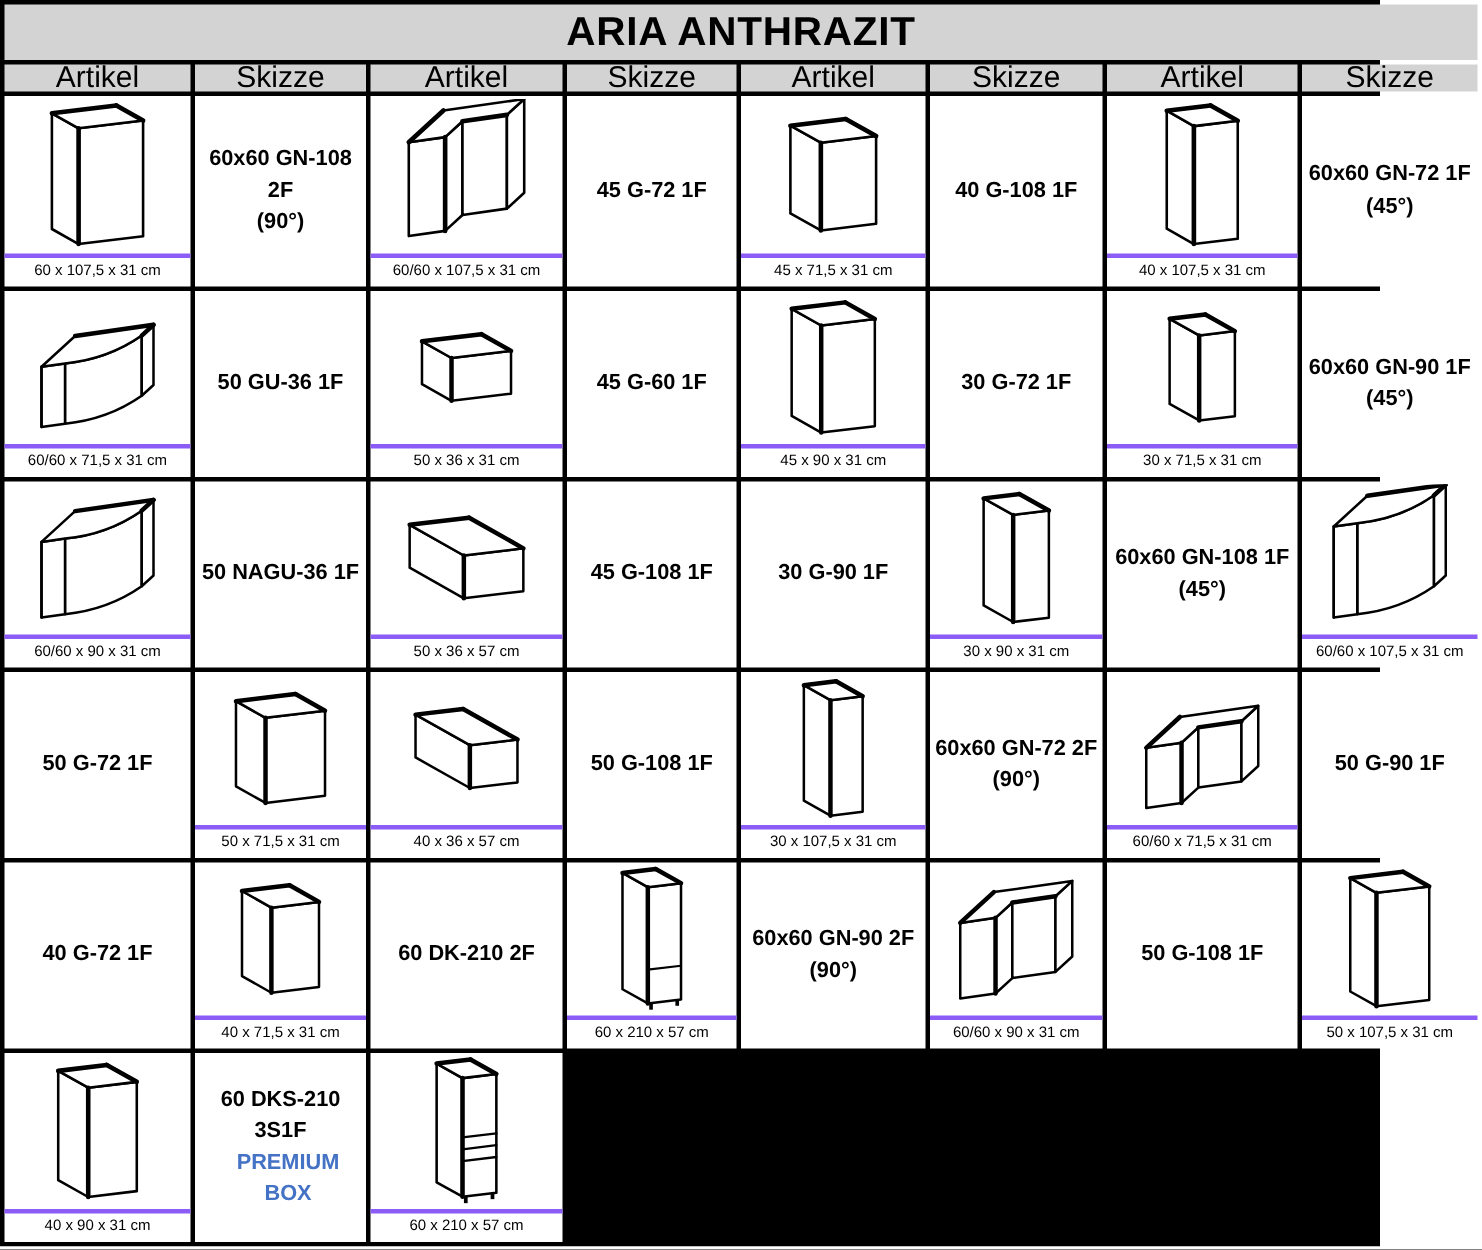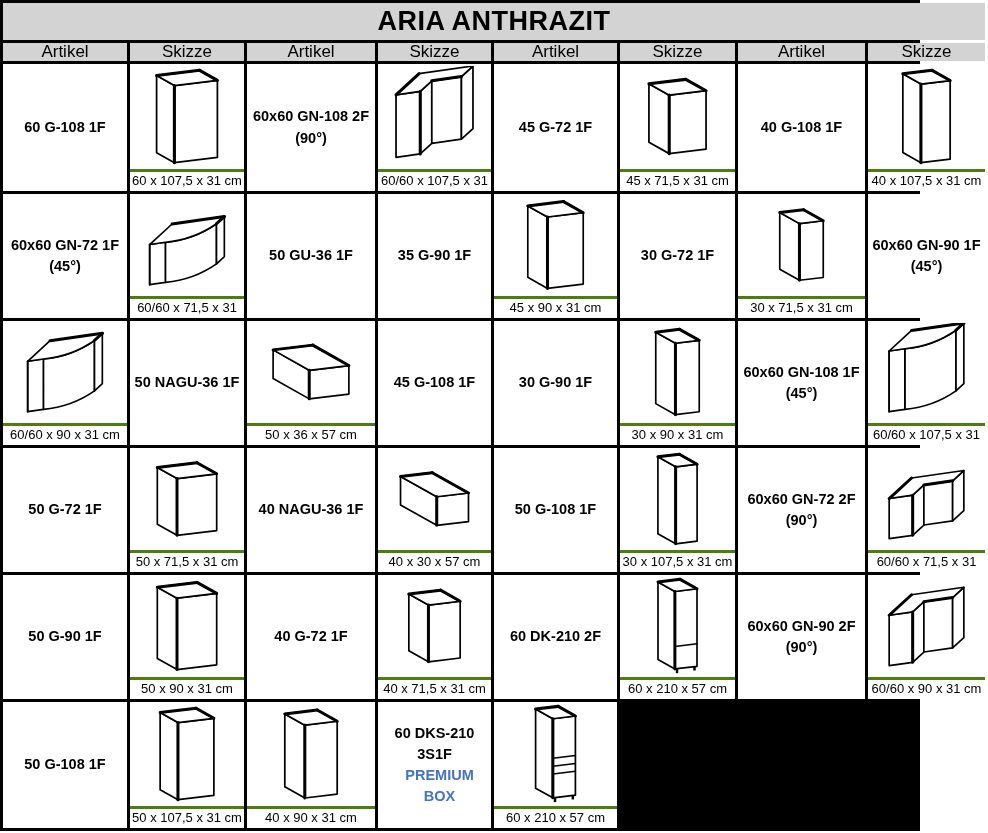--- a/index.html
+++ b/index.html
@@ -23,7 +23,7 @@
   .hdr{
     background:#d3d3d3;
     display:flex;align-items:center;justify-content:center;
-    font-size:17px;
+    font-size:20px;
   }
   .acell{
     background:#fff;

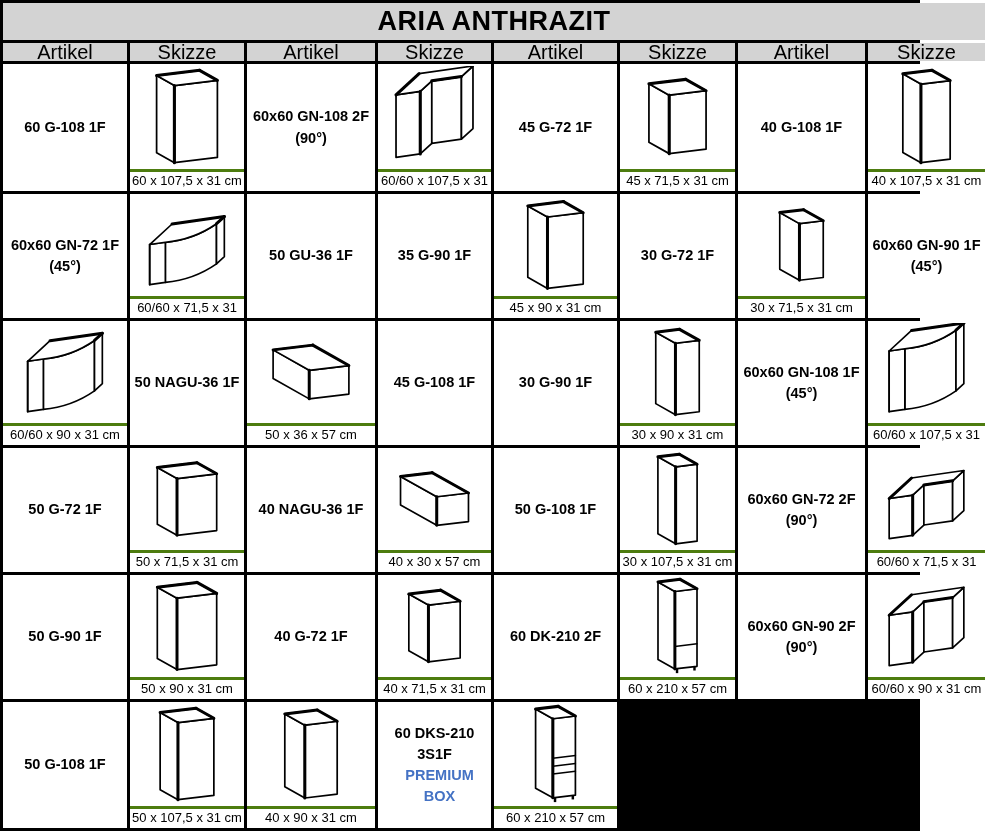--- a/index.html
+++ b/index.html
@@ -62,9 +62,6 @@
     <div class="hdr">Skizze</div>
     <div class="hdr">Artikel</div>
     <div class="hdr">Skizze</div>
-    <div class="acell">
-      <span>60 G-108 1F</span>
-    </div>
     <div class="scell">
       <div class="sketch">
         <svg viewBox="0 0 100 105" preserveAspectRatio="xMidYMid meet">

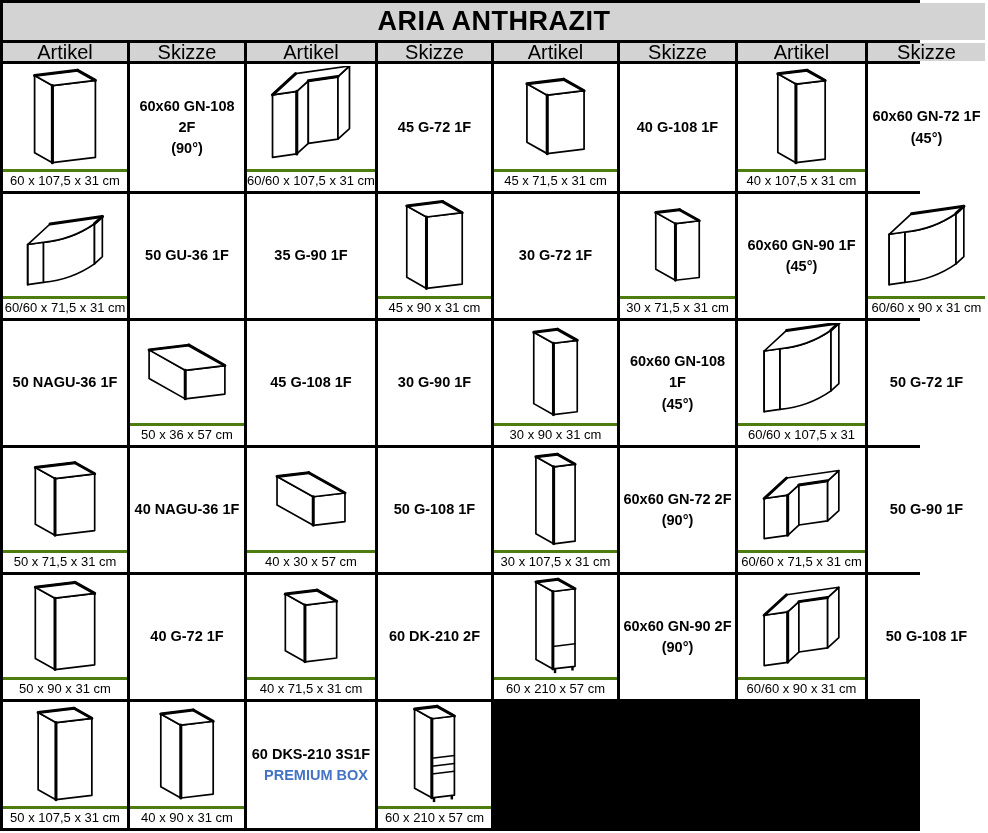--- a/index.html
+++ b/index.html
@@ -43,9 +43,9 @@
   }
   .sketch svg{width:100%;height:100%;}
   .dim{
-    border-top:3px solid #4d7c0f;
+    border-top:3px solid #8b5cf6;
     height:19px;line-height:18px;
-    text-align:center;font-size:13px;
+    text-align:center;font-size:10px;
     flex:0 0 auto;
   }
 </style>

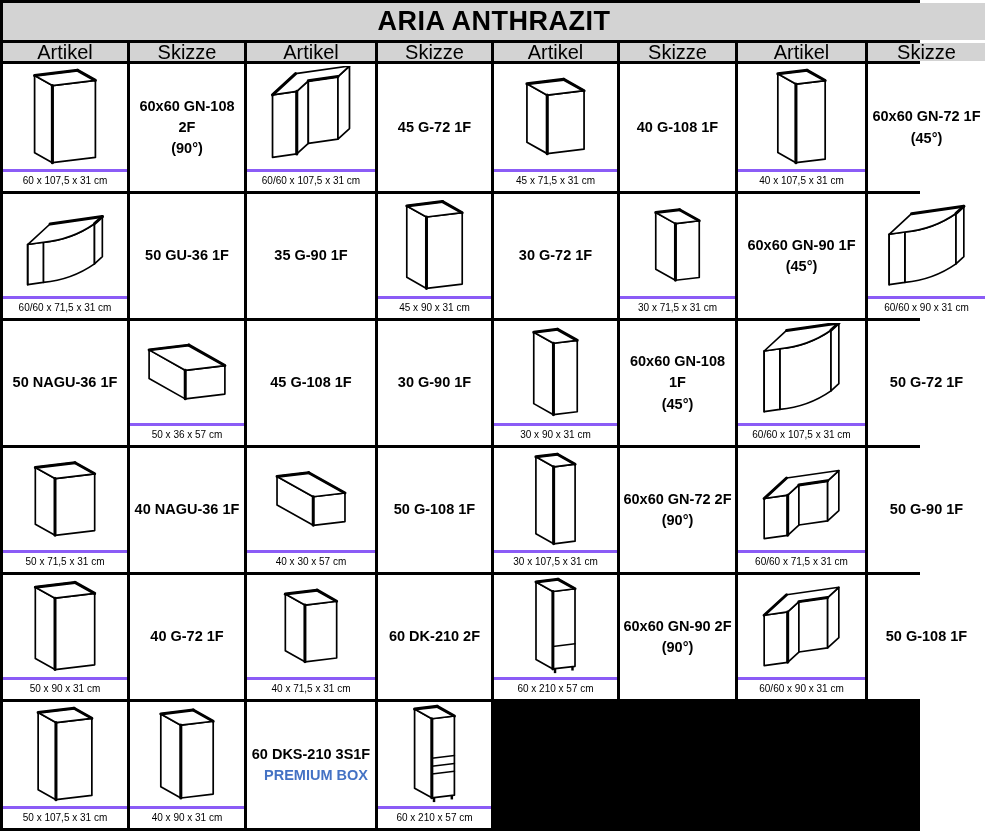--- a/index.html
+++ b/index.html
@@ -148,7 +148,7 @@
       <span>50 GU-36 1F</span>
     </div>
     <div class="acell">
-      <span>35 G-90 1F</span>
+      <span>45 G-60 1F</span>
     </div>
     <div class="scell">
       <div class="sketch">

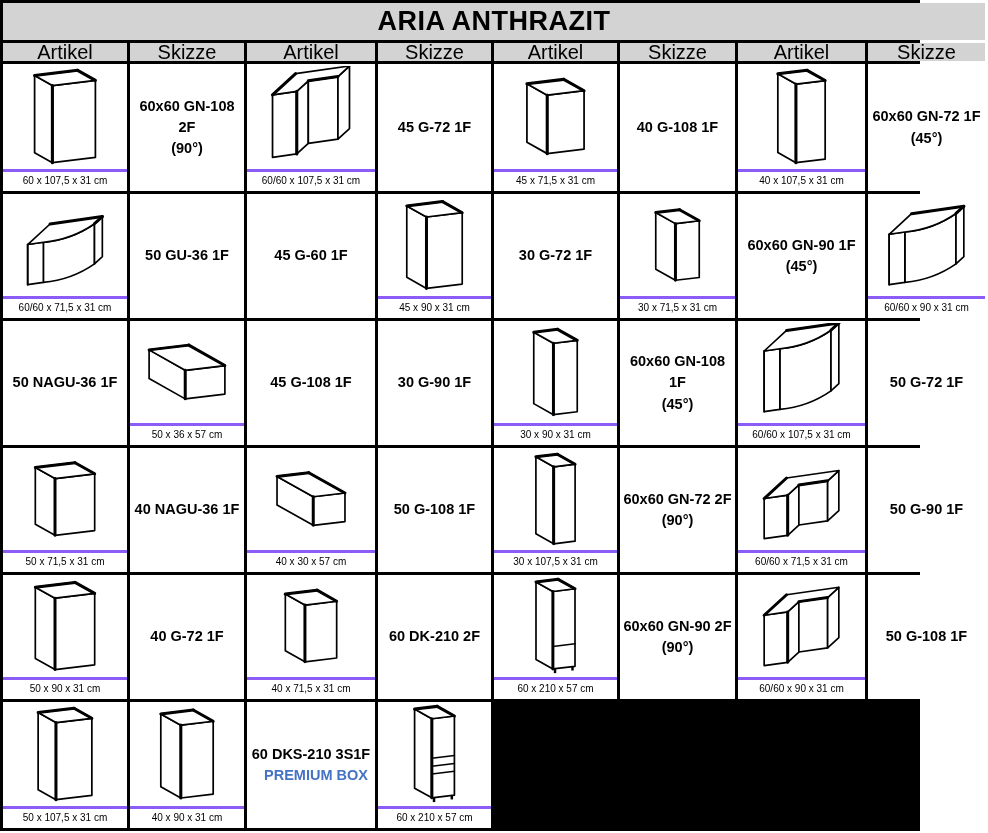--- a/index.html
+++ b/index.html
@@ -147,6 +147,19 @@
     <div class="acell">
       <span>50 GU-36 1F</span>
     </div>
+    <div class="scell">
+      <div class="sketch">
+        <svg viewBox="0 0 100 105" preserveAspectRatio="xMidYMid meet">
+          <polygon points="18.2,64.4 39.3,76.3 39.3,45.7 18.2,33.8" fill="#fff" stroke="#000" stroke-width="1.8" stroke-linejoin="round"></polygon>
+          <polygon points="39.3,76.3 81.8,71.2 81.8,40.6 39.3,45.7" fill="#fff" stroke="#000" stroke-width="1.8" stroke-linejoin="round"></polygon>
+          <polygon points="39.3,45.7 81.8,40.6 60.7,28.7 18.2,33.8" fill="#fff" stroke="#000" stroke-width="1.8" stroke-linejoin="round"></polygon>
+          <line x1="39.3" y1="45.7" x2="39.3" y2="76.3" stroke="#000" stroke-width="3.2" stroke-linecap="round"></line>
+          <line x1="81.8" y1="40.6" x2="60.7" y2="28.7" stroke="#000" stroke-width="3.2" stroke-linecap="round"></line>
+          <line x1="60.7" y1="28.7" x2="18.2" y2="33.8" stroke="#000" stroke-width="3.2" stroke-linecap="round"></line>
+        </svg>
+      </div>
+      <div class="dim">50 x 36 x 31 cm</div>
+    </div>
     <div class="acell">
       <span>45 G-60 1F</span>
     </div>

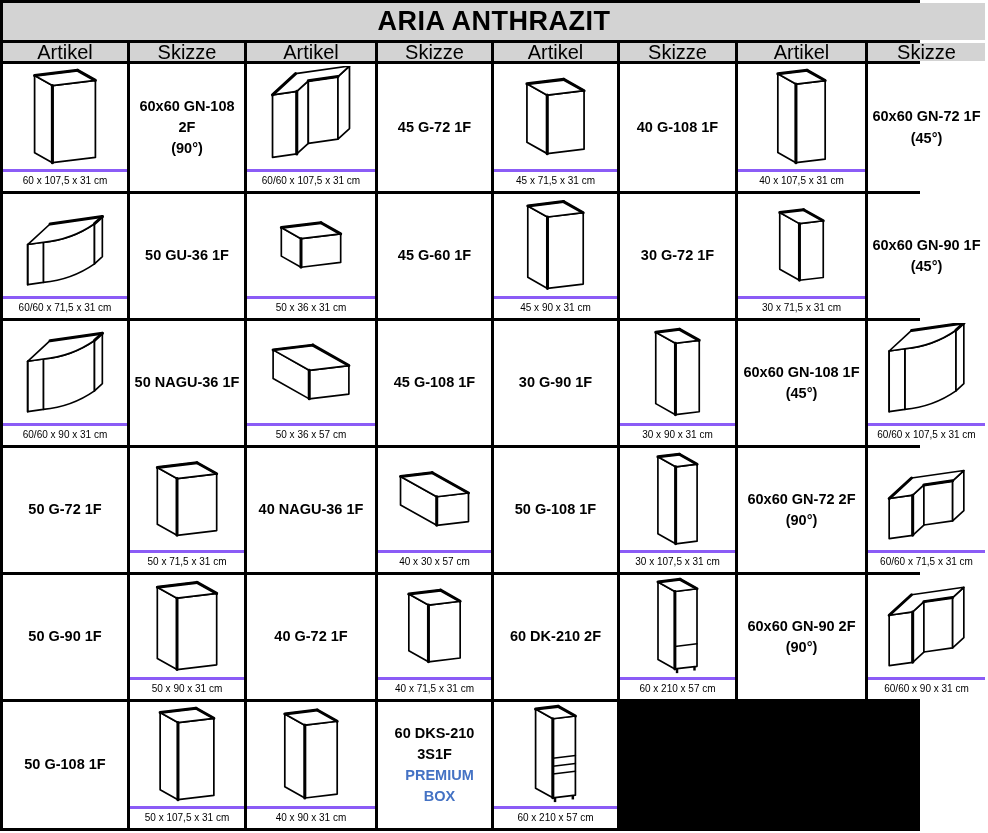--- a/index.html
+++ b/index.html
@@ -279,9 +279,6 @@
       </div>
       <div class="dim">50 x 71,5 x 31 cm</div>
     </div>
-    <div class="acell">
-      <span>40 NAGU-36 1F</span>
-    </div>
     <div class="scell">
       <div class="sketch">
         <svg viewBox="0 0 100 105" preserveAspectRatio="xMidYMid meet">

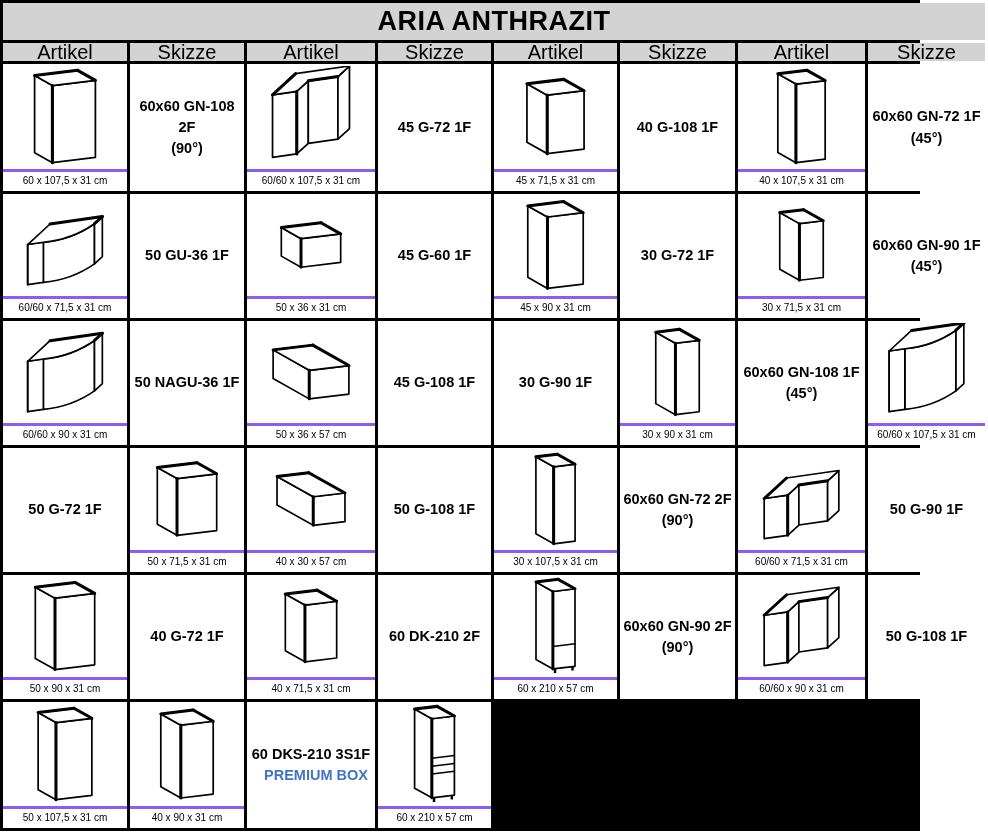--- a/index.html
+++ b/index.html
@@ -290,7 +290,7 @@
           <line x1="47.6" y1="24.3" x2="13.6" y2="28.3" stroke="#000" stroke-width="3.2" stroke-linecap="round"></line>
         </svg>
       </div>
-      <div class="dim">40 x 30 x 57 cm</div>
+      <div class="dim">40 x 36 x 57 cm</div>
     </div>
     <div class="acell">
       <span>50 G-108 1F</span>

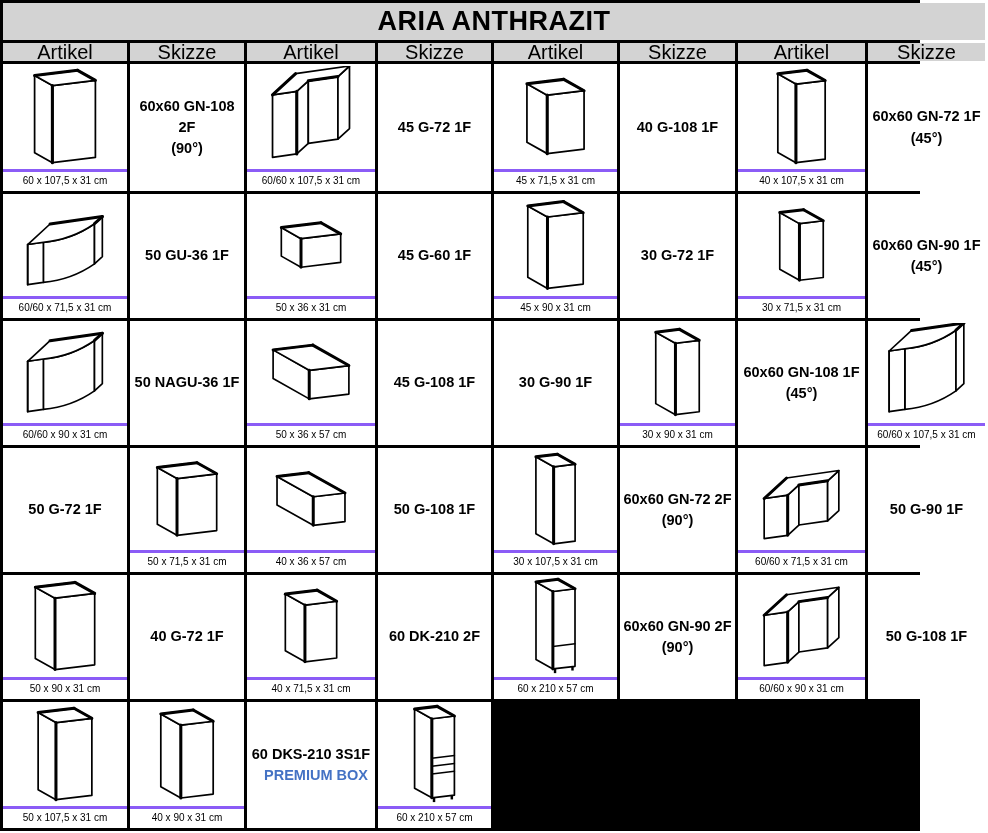--- a/index.html
+++ b/index.html
@@ -330,19 +330,6 @@
     <div class="acell">
       <span>50 G-90 1F</span>
     </div>
-    <div class="scell">
-      <div class="sketch">
-        <svg viewBox="0 0 100 105" preserveAspectRatio="xMidYMid meet">
-          <polygon points="18.2,87.4 39.3,99.2 39.3,22.7 18.2,10.9" fill="#fff" stroke="#000" stroke-width="1.8" stroke-linejoin="round"></polygon>
-          <polygon points="39.3,99.2 81.8,94.1 81.8,17.6 39.3,22.7" fill="#fff" stroke="#000" stroke-width="1.8" stroke-linejoin="round"></polygon>
-          <polygon points="39.3,22.7 81.8,17.6 60.7,5.8 18.2,10.9" fill="#fff" stroke="#000" stroke-width="1.8" stroke-linejoin="round"></polygon>
-          <line x1="39.3" y1="22.7" x2="39.3" y2="99.2" stroke="#000" stroke-width="3.2" stroke-linecap="round"></line>
-          <line x1="81.8" y1="17.6" x2="60.7" y2="5.8" stroke="#000" stroke-width="3.2" stroke-linecap="round"></line>
-          <line x1="60.7" y1="5.8" x2="18.2" y2="10.9" stroke="#000" stroke-width="3.2" stroke-linecap="round"></line>
-        </svg>
-      </div>
-      <div class="dim">50 x 90 x 31 cm</div>
-    </div>
     <div class="acell">
       <span>40 G-72 1F</span>
     </div>

